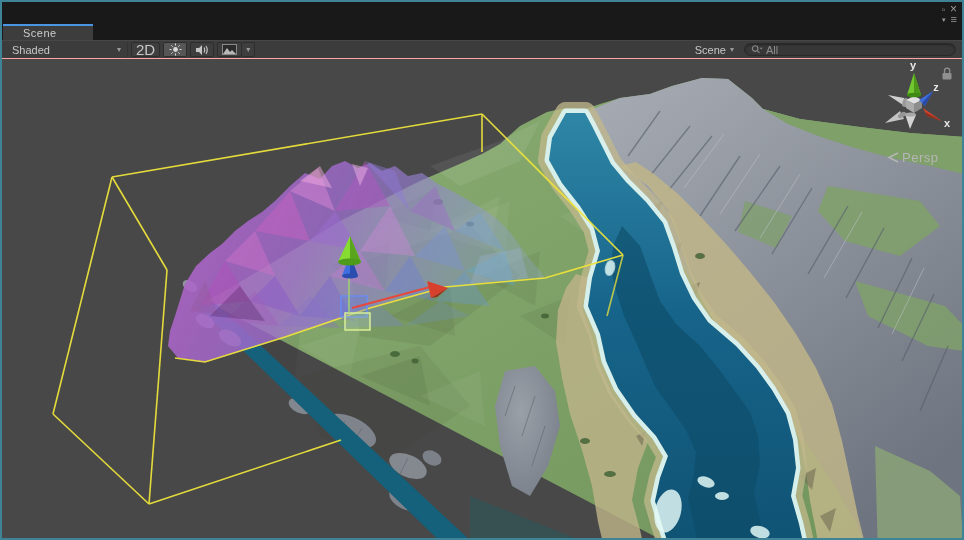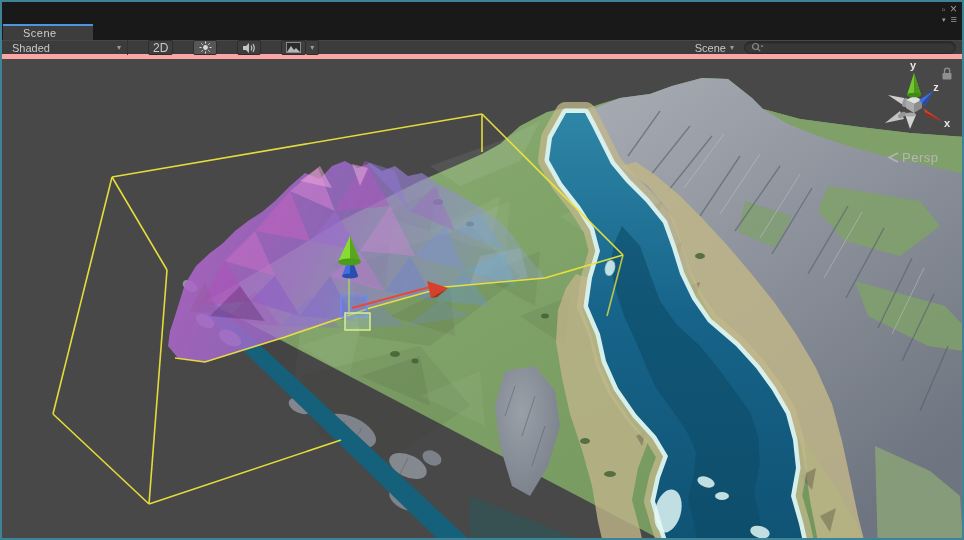--- a/index.html
+++ b/index.html
@@ -26,7 +26,7 @@
   .glyph-btn { cursor:default; }
   .toolbar {
     height:19px; background:#3C3C3C; border-top:1px solid #474747;
-    border-bottom:5px solid #fca5a5;
+    border-bottom:1px solid #fca5a5;
     display:flex; align-items:center; font-size:11px; color:#C8C8C8;
     padding:0 4px;
   }

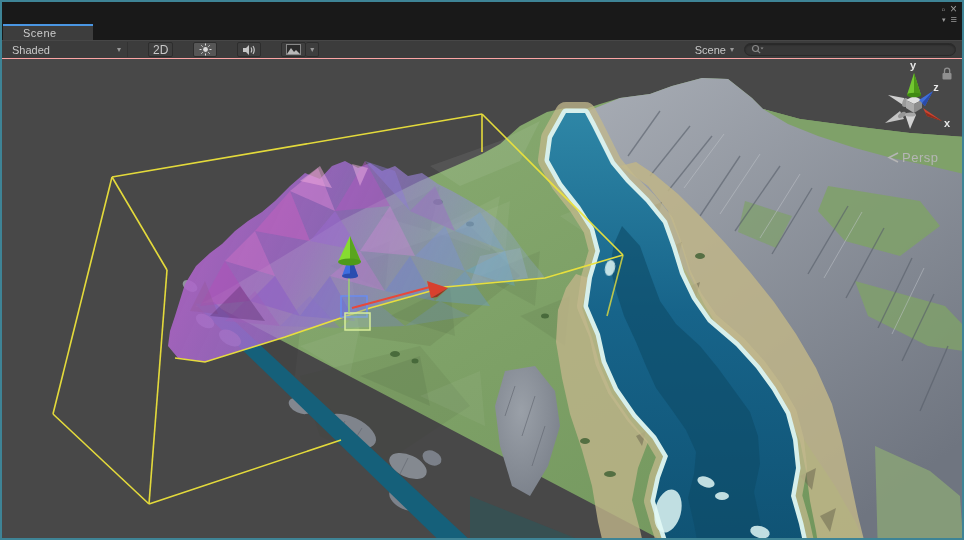--- a/index.html
+++ b/index.html
@@ -36,10 +36,10 @@
   }
   .shaded-dd .arrow { margin-left:auto; color:#999; font-size:8px; }
   .tb-btn {
-    height:15px; min-width:24px; margin-left:20px;
+    height:15px; min-width:24px; margin-left:3px;
     border:1px solid #2D2D2D; background:#3E3E3E; border-radius:2px;
     display:flex; align-items:center; justify-content:center;
-    color:#C8C8C8; font-size:12px; padding:0 4px;
+    color:#C8C8C8; font-size:15px; padding:0 4px;
   }
   .tb-btn.active { background:#565656; }
   .tb-btn.attach { margin-left:0; border-left:none; min-width:12px; color:#999; font-size:8px; }

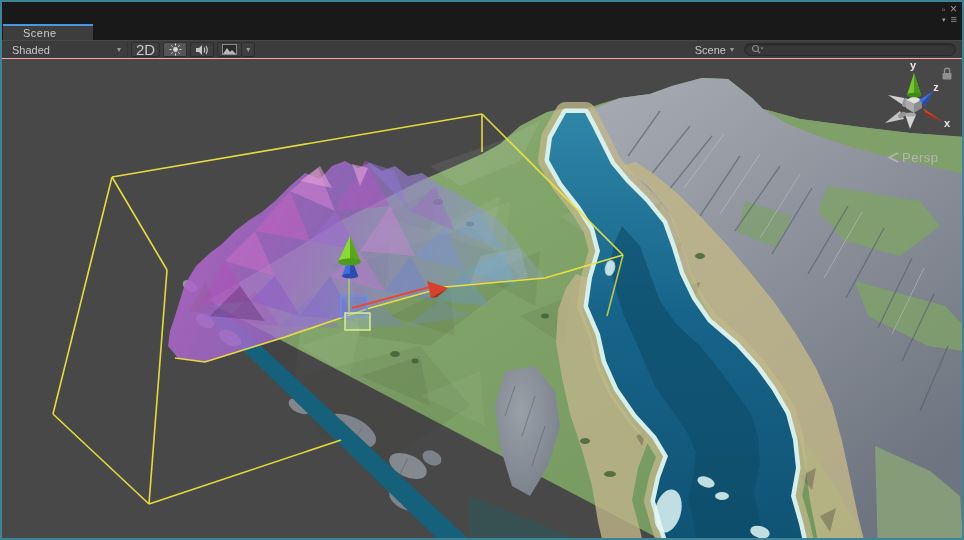--- a/index.html
+++ b/index.html
@@ -131,6 +131,7 @@
           <line x1="6.8" y1="6.8" x2="9.2" y2="9.2" stroke="#8A8A8A" stroke-width="1.2"></line>
           <polygon points="9.5,3.5 12.5,3.5 11,5.5" fill="#8A8A8A"></polygon>
         </svg>
+        <input readonly="" value="All" style="">
       </div>
     </div>
   </div>

